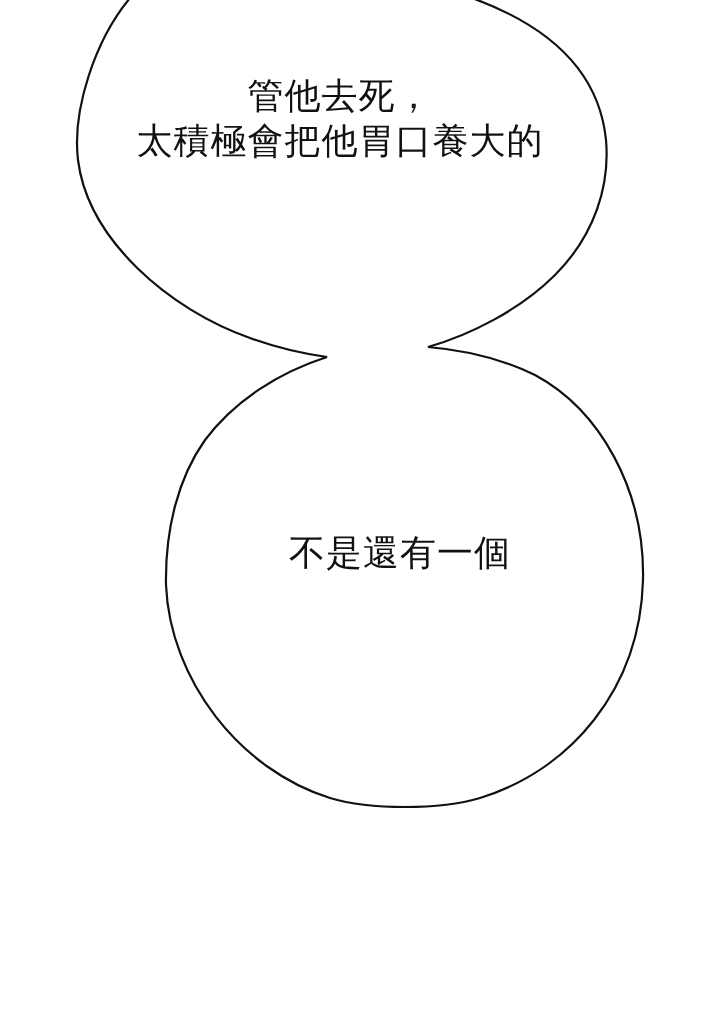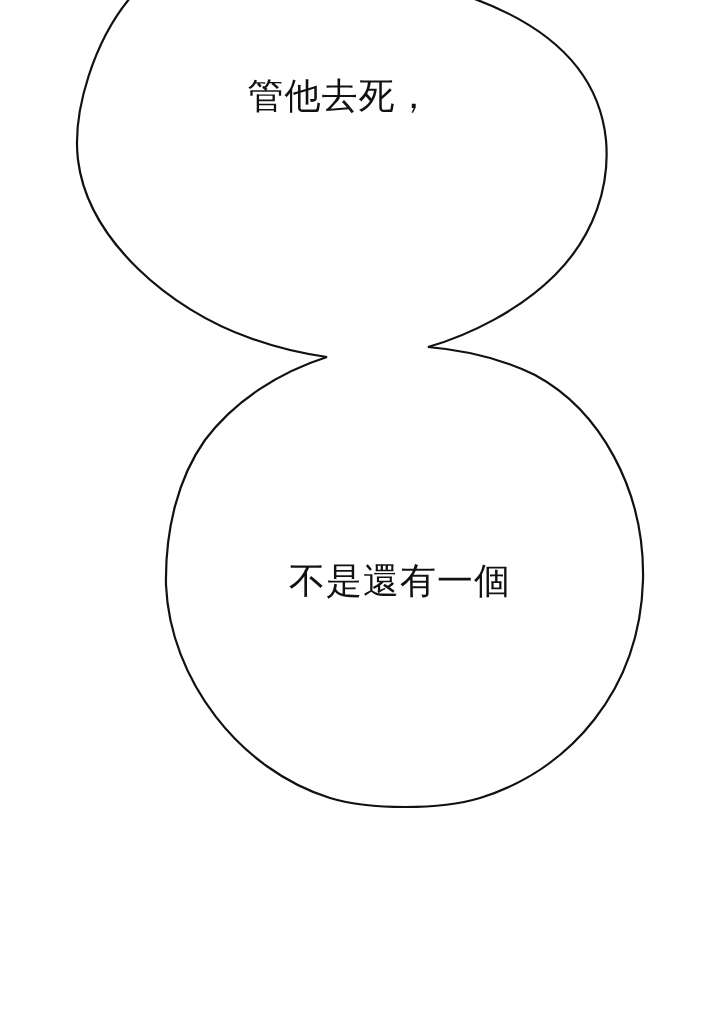--- a/index.html
+++ b/index.html
@@ -70,6 +70,7 @@
 
   <div id="text-top" class="bubble-text">
     <div>管他去死，</div>
+    <div>太積極會把他胃口養大的</div>
   </div>
 
   <div id="text-bottom" class="bubble-text">

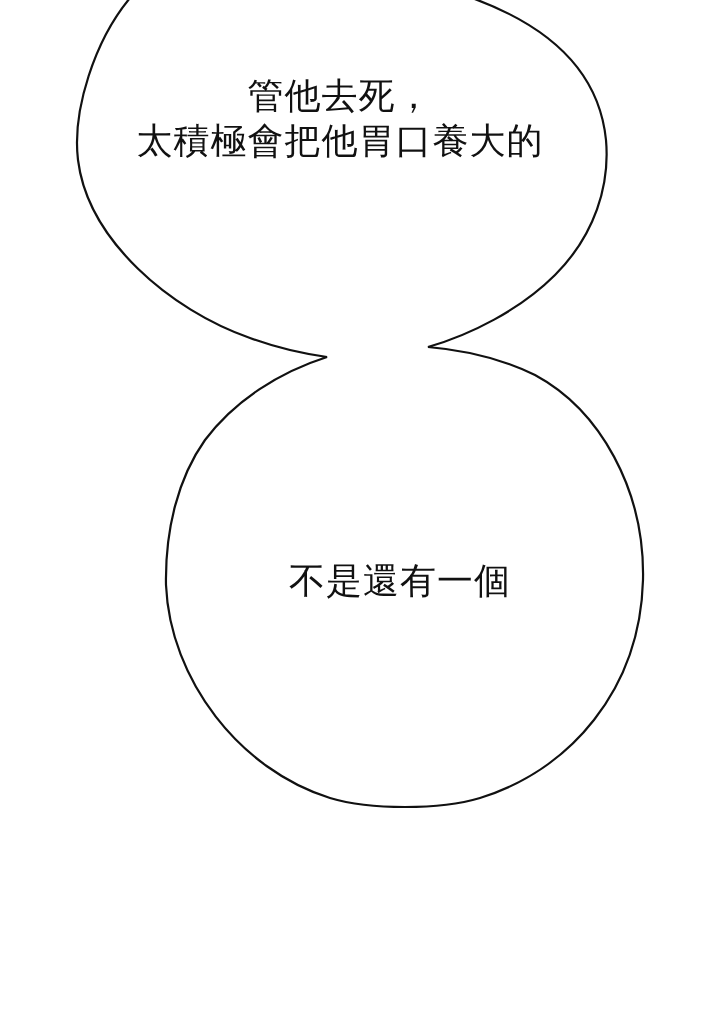--- a/index.html
+++ b/index.html
@@ -43,7 +43,7 @@
     #text-bottom {
       left: 200px;
       width: 400px;
-      top: 558px;
+      top: 530px;
     }
   </style>
 </head>

